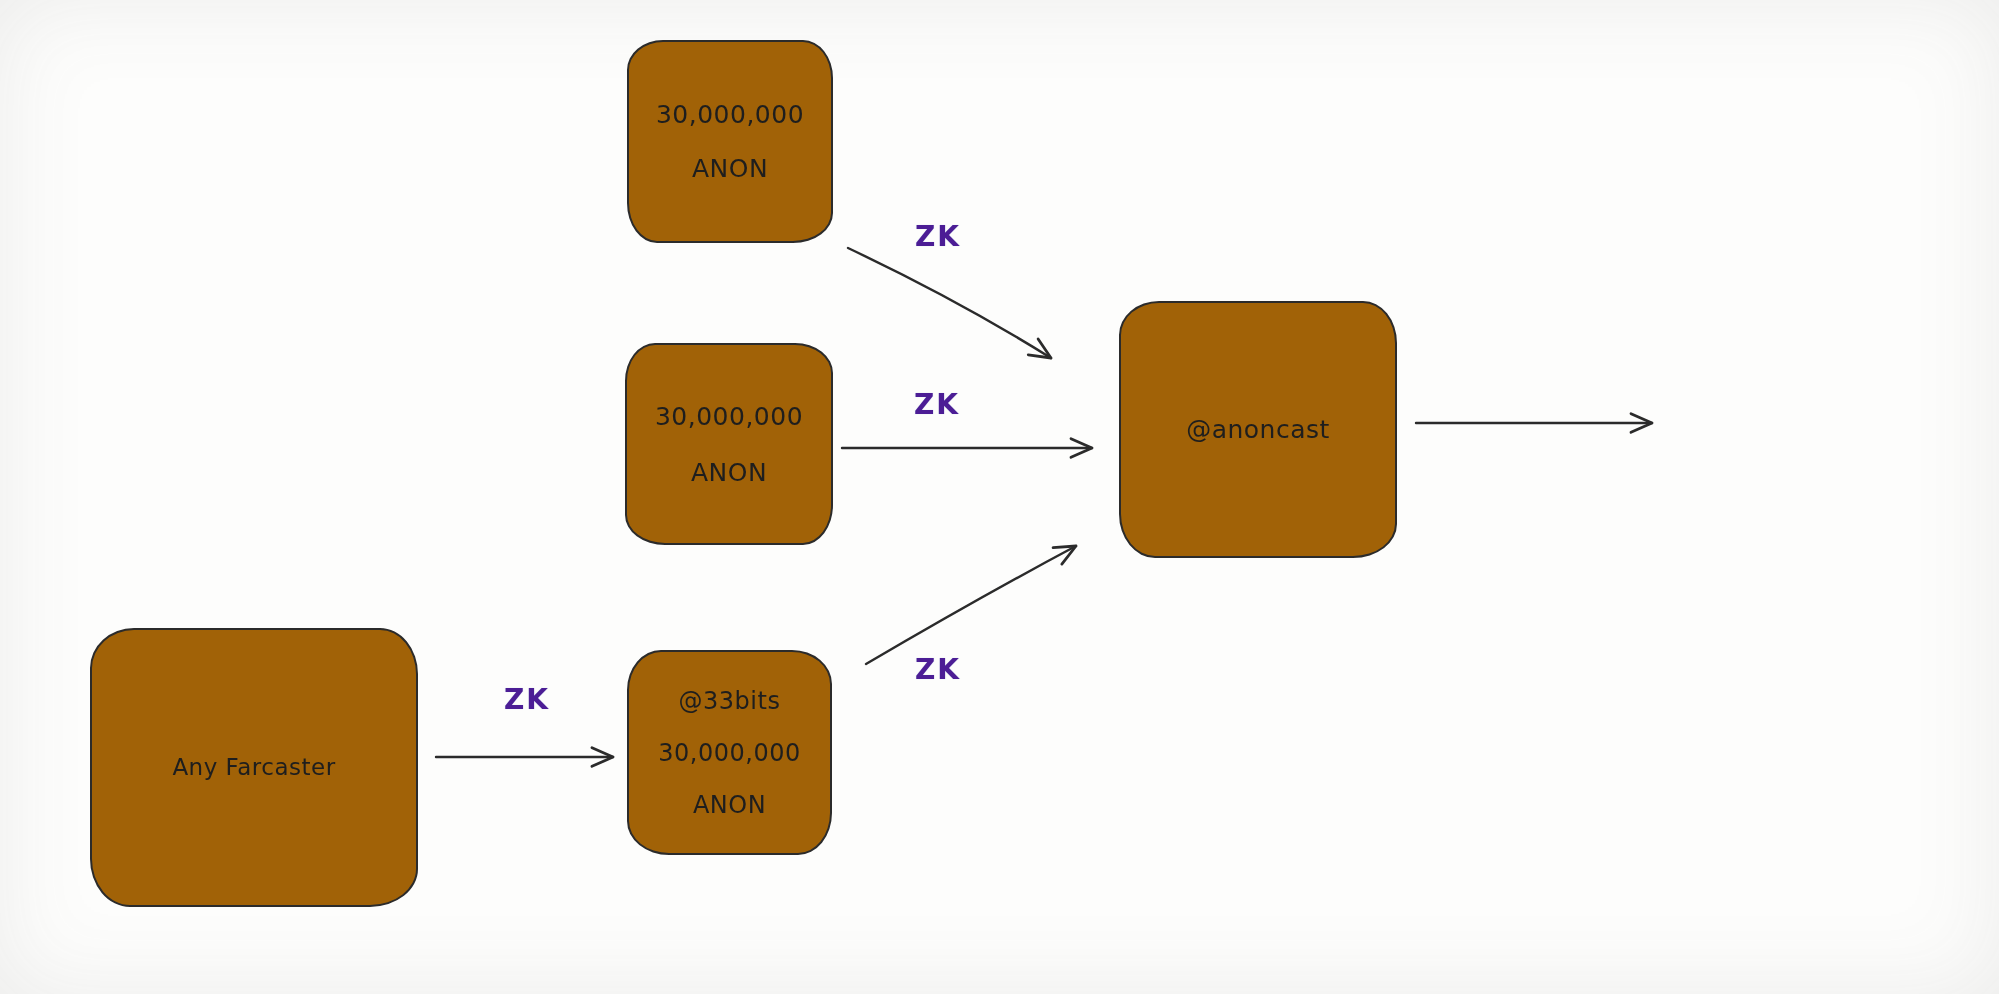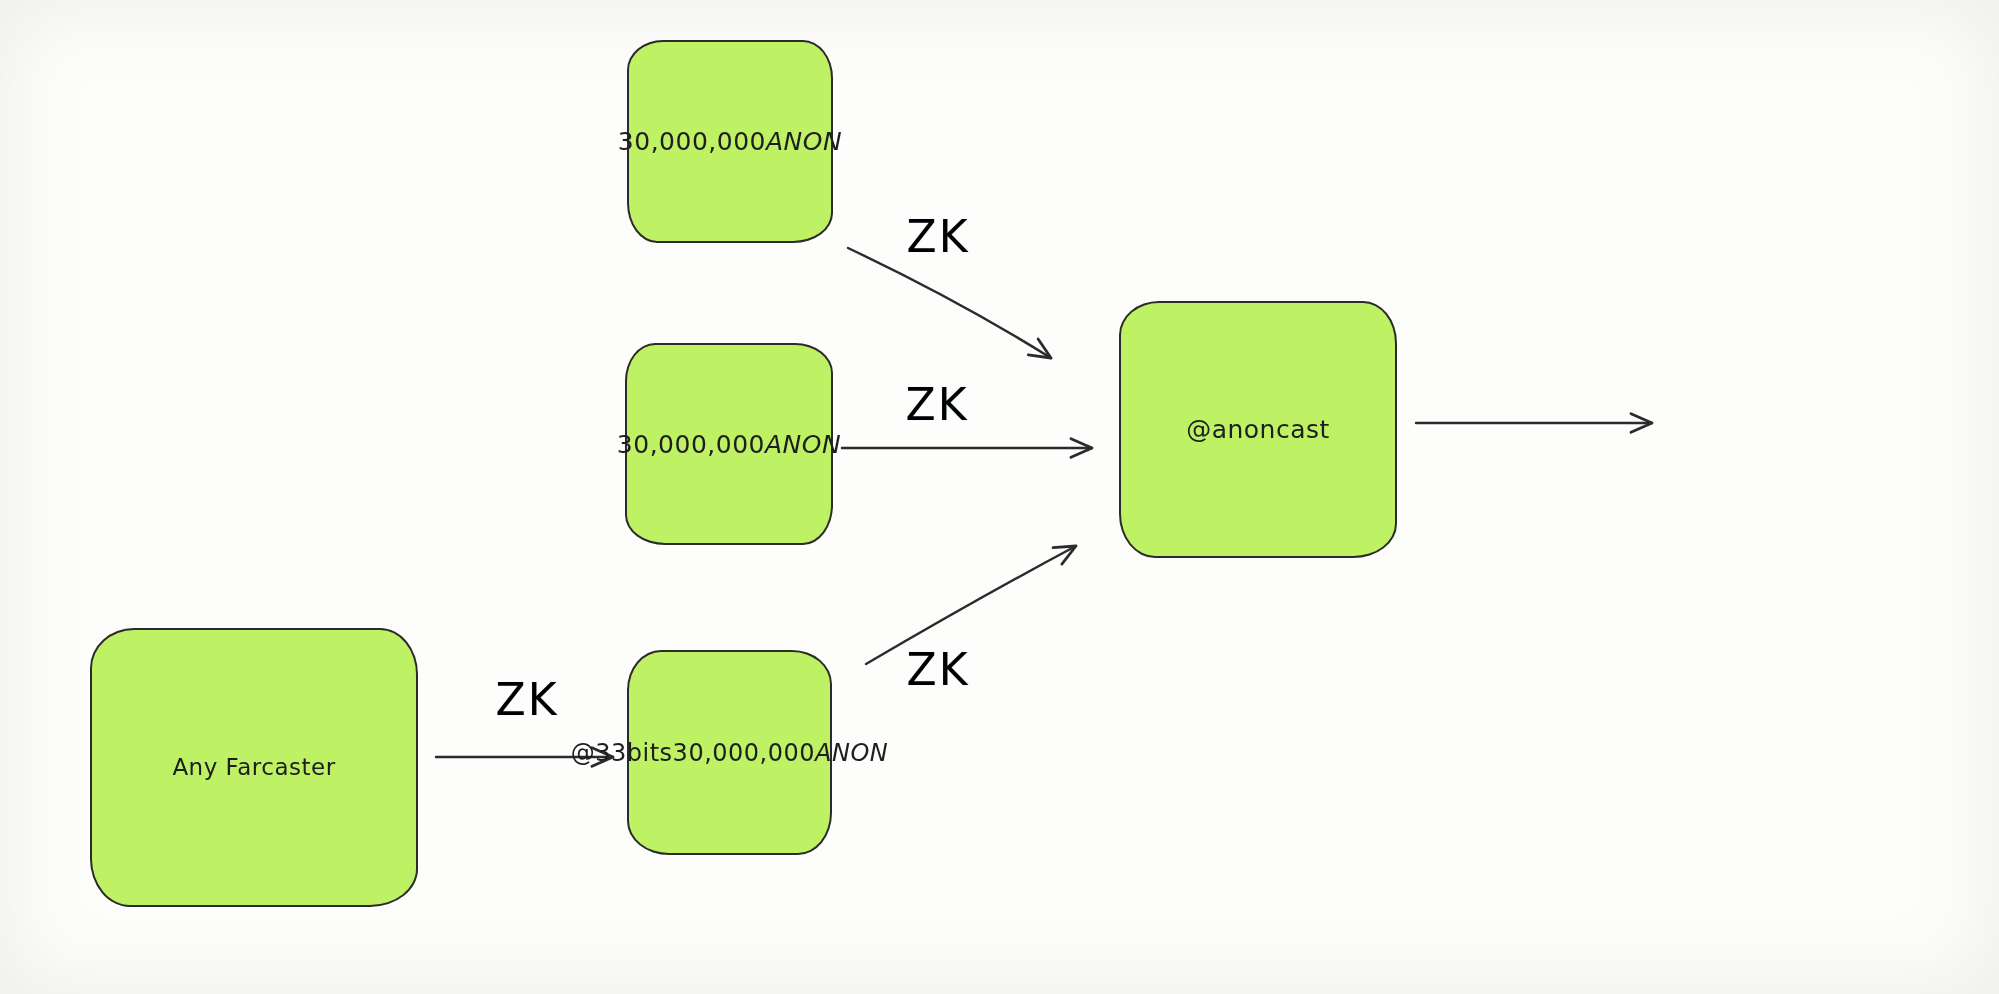--- a/index.html
+++ b/index.html
@@ -24,10 +24,11 @@
   }
   .node {
     position: absolute;
-    background: #bef264;
+    background: #a16207;
     border: 2.5px solid #2b2b2b;
     color: #1e1e1e;
     display: flex;
+    flex-direction: column;
     align-items: center;
     justify-content: center;
     text-align: center;

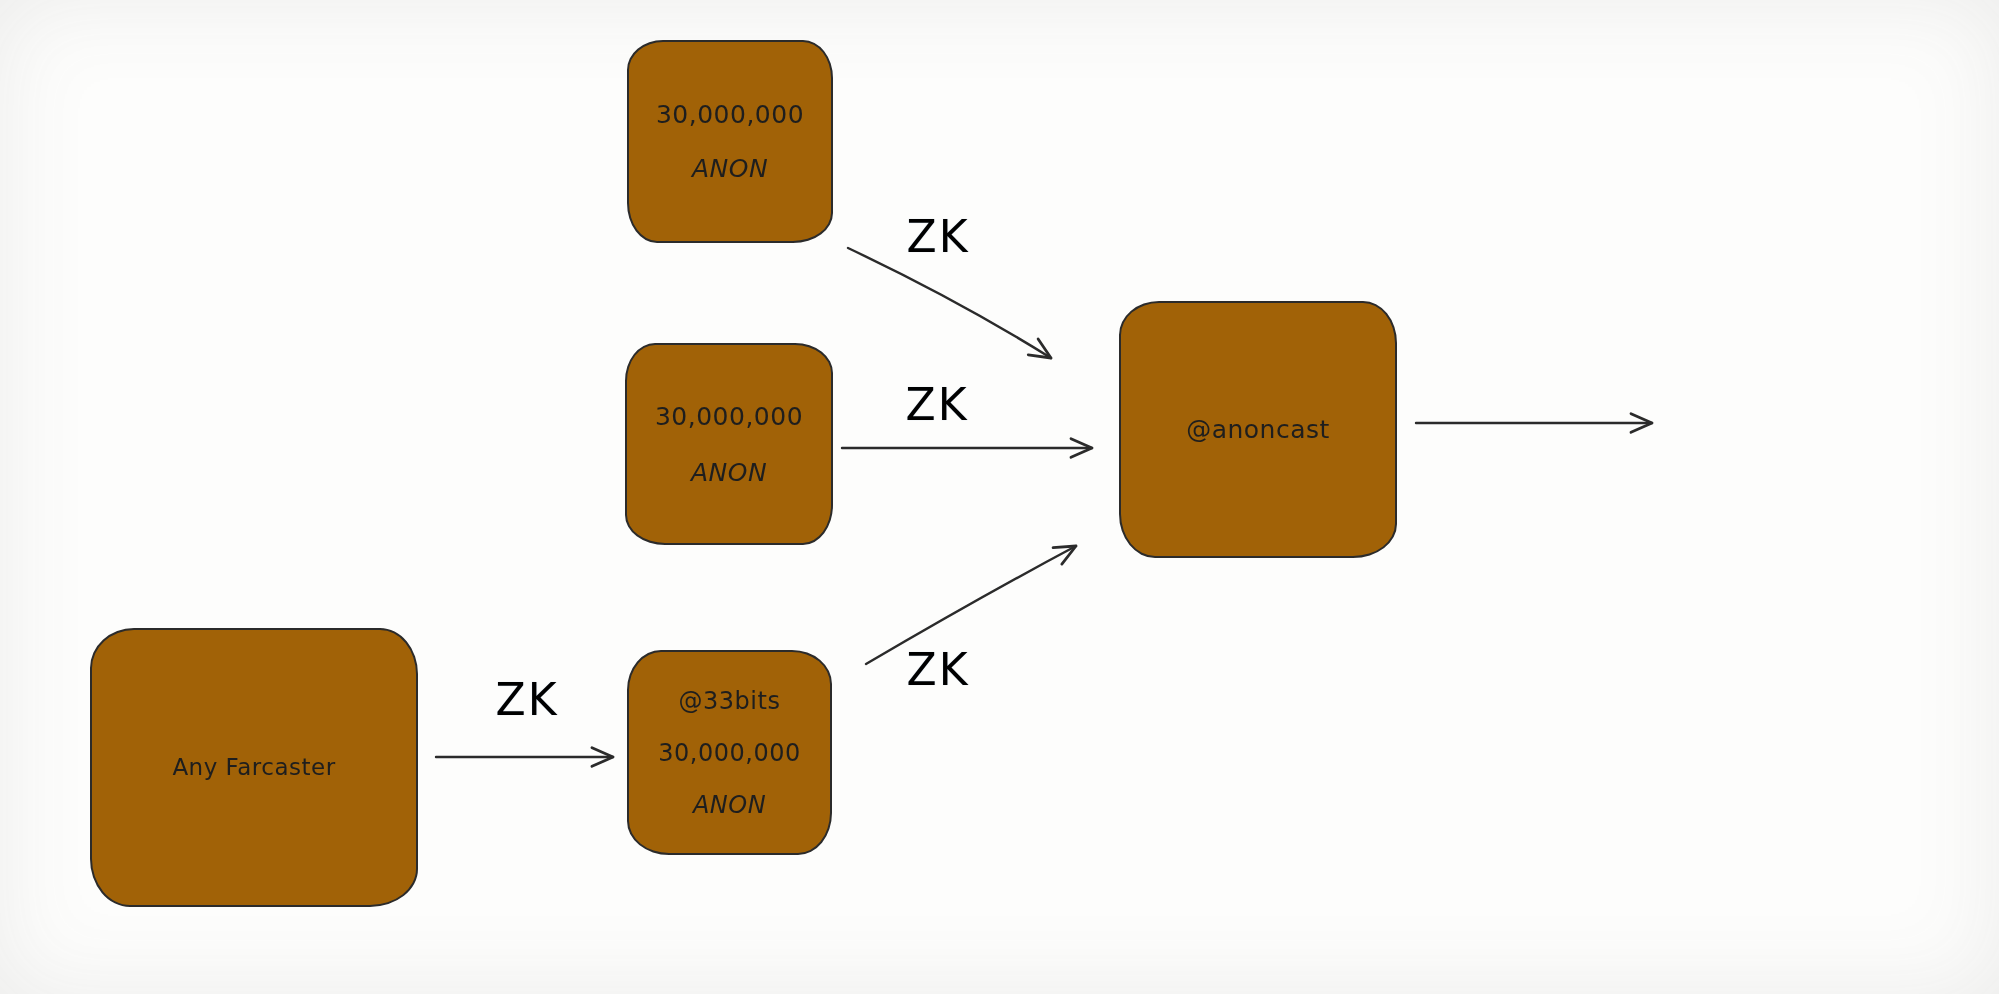--- a/index.html
+++ b/index.html
@@ -37,7 +37,7 @@
     box-sizing: border-box;
   }
   .node .line { display: block; }
-  .node .line.slanted { font-style: italic; }
+  .node .line.slanted { }
   #node-anon-top {
     left: 627px; top: 40px; width: 206px; height: 203px;
     border-radius: 36px 30px 40px 30px / 30px 38px 30px 40px;

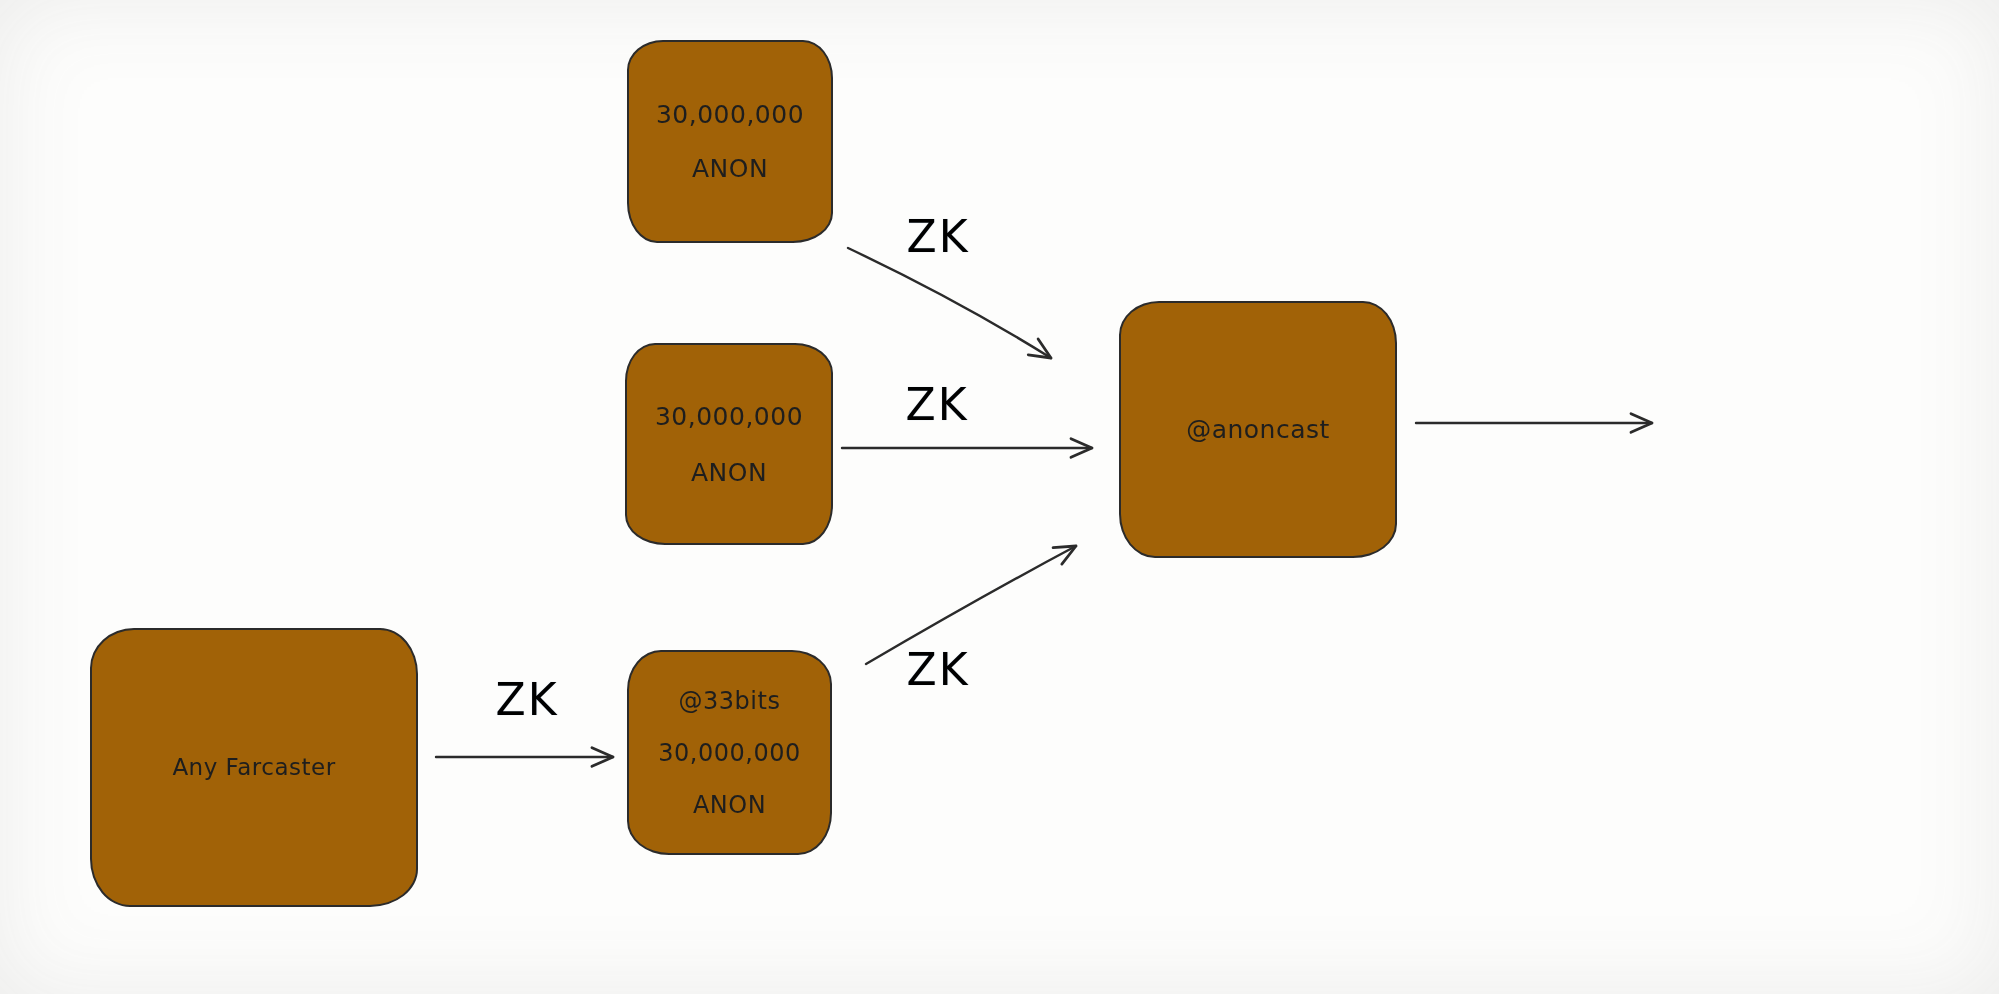--- a/index.html
+++ b/index.html
@@ -72,9 +72,9 @@
   .zk-label {
     position: absolute;
     transform: translate(-50%, -50%);
-    color: #000000;
-    font-size: 44px;
-    font-weight: 400;
+    color: #4c1d95;
+    font-size: 28px;
+    font-weight: 700;
     letter-spacing: 2px;
     line-height: 1;
     text-shadow: 0 0 1px rgba(60,123,191,0.35);

